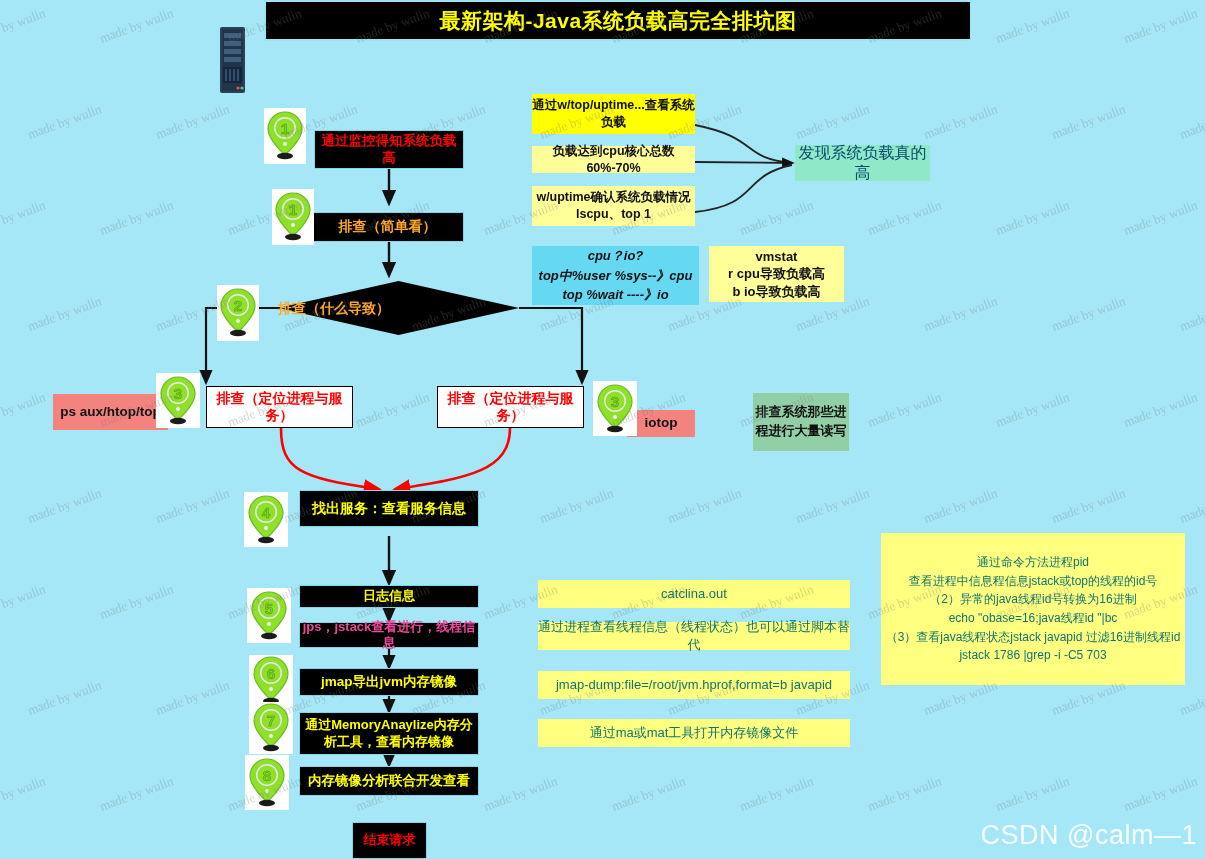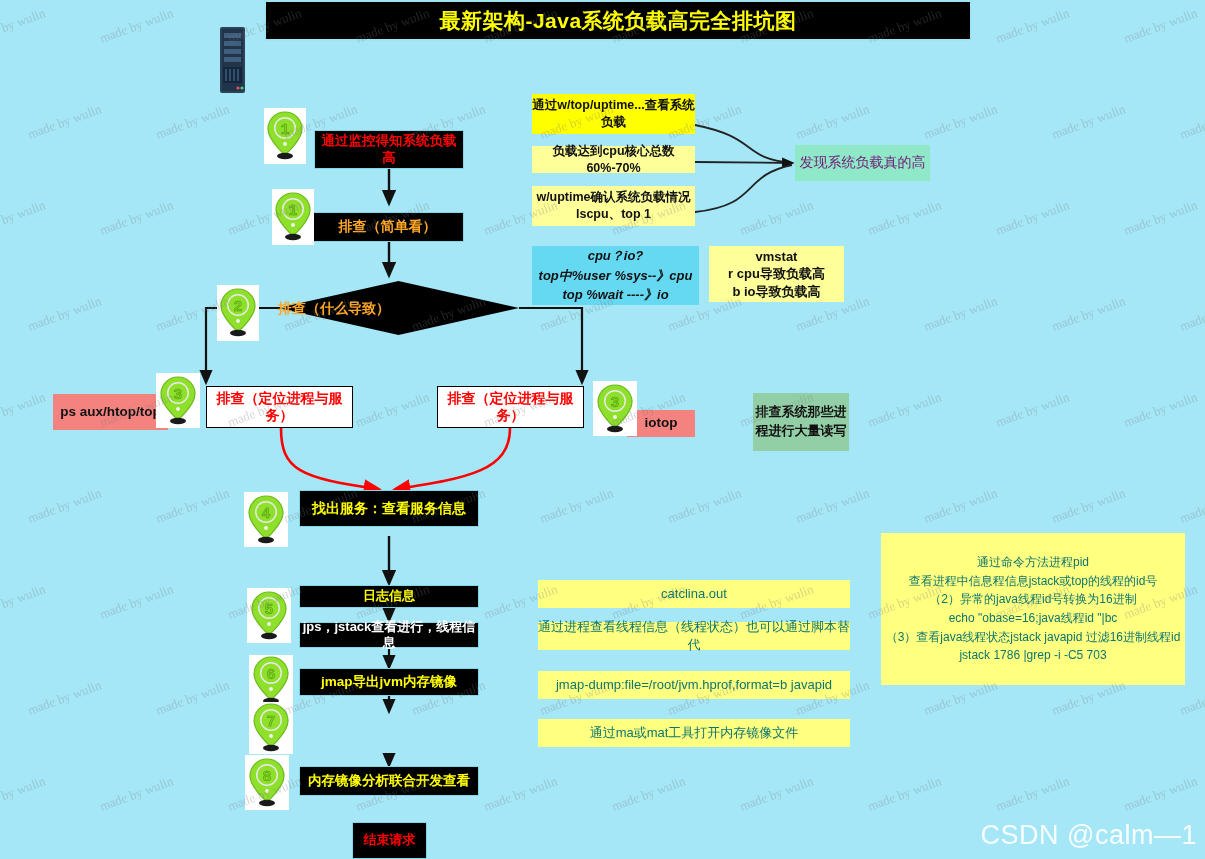--- a/index.html
+++ b/index.html
@@ -82,7 +82,7 @@
     background: #8fe8c8;
     border: none;
   }
-  .node-mint .lbl { color: #701a75; font-size: 14px; }
+  .node-mint .lbl { color: #0c4a6e; font-size: 16px; }
 
   .node-yellow {
     background: #ffff00;

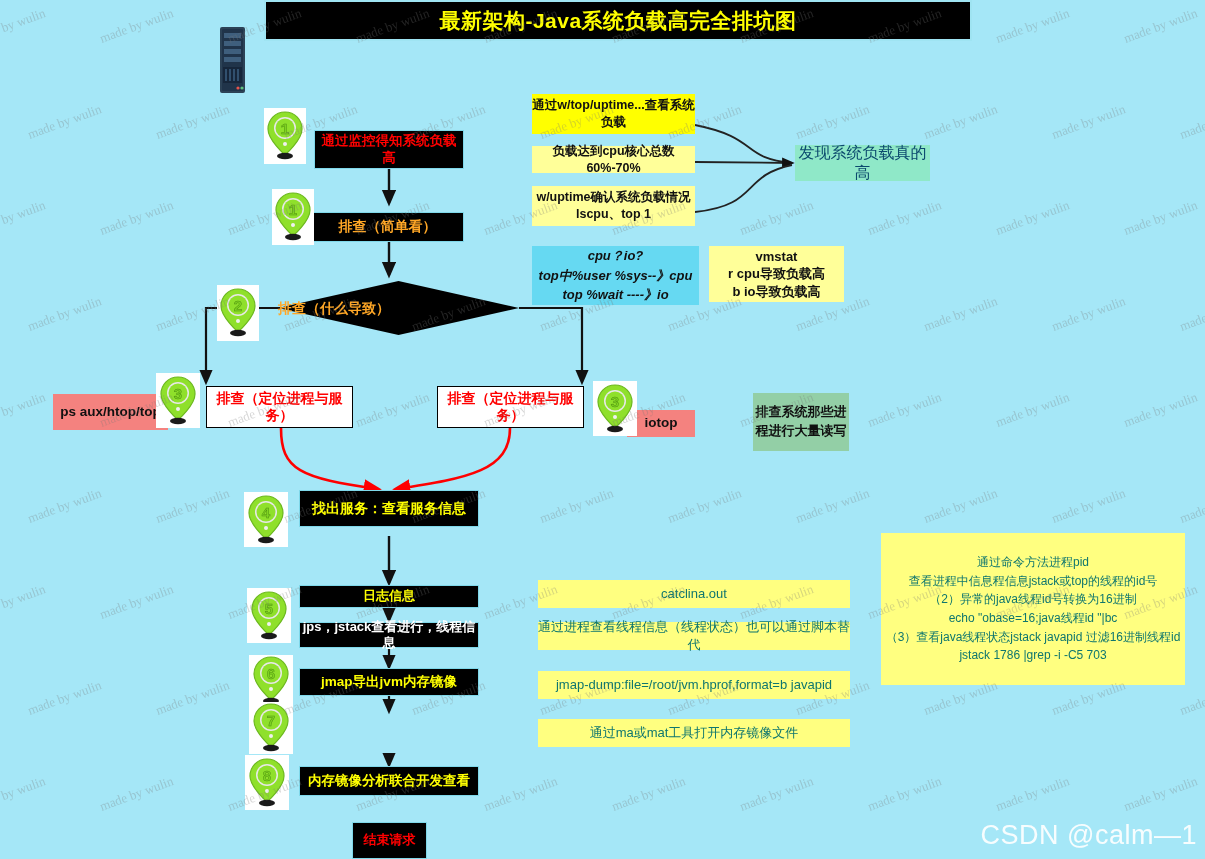--- a/index.html
+++ b/index.html
@@ -361,7 +361,7 @@
   </div>
 
   <div class="abs node node-black" style="left:299px; top:622px; width:180px; height:26px;">
-    <span class="lbl" style="color:#ffffff; font-size:13px;">jps，jstack查看进行，线程信息</span>
+    <span class="lbl" style="color:#ec4899; font-size:13px;">jps，jstack查看进行，线程信息</span>
   </div>
 
   <div class="abs node node-black" style="left:299px; top:668px; width:180px; height:28px;">

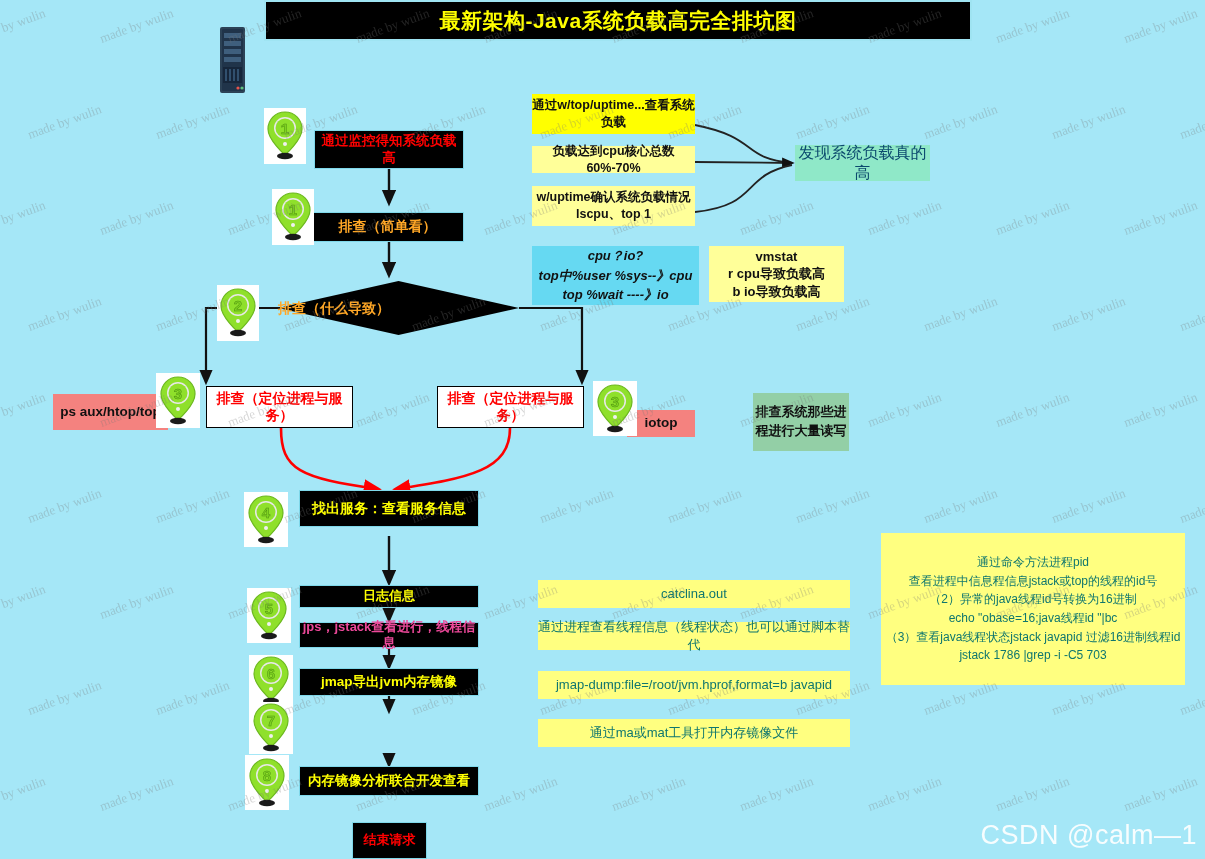--- a/index.html
+++ b/index.html
@@ -368,6 +368,9 @@
     <span class="lbl" style="color:#ffff00; font-size:13.5px;">jmap导出jvm内存镜像</span>
   </div>
 
+  <div class="abs node node-black" style="left:299px; top:712px; width:180px; height:43px;">
+    <span class="lbl" style="color:#ffff00; font-size:13px;">通过MemoryAnaylize内存分析工具，查看内存镜像</span>
+  </div>
 
   <div class="abs node node-black" style="left:299px; top:766px; width:180px; height:30px;">
     <span class="lbl" style="color:#ffff00; font-size:13.5px;">内存镜像分析联合开发查看</span>

